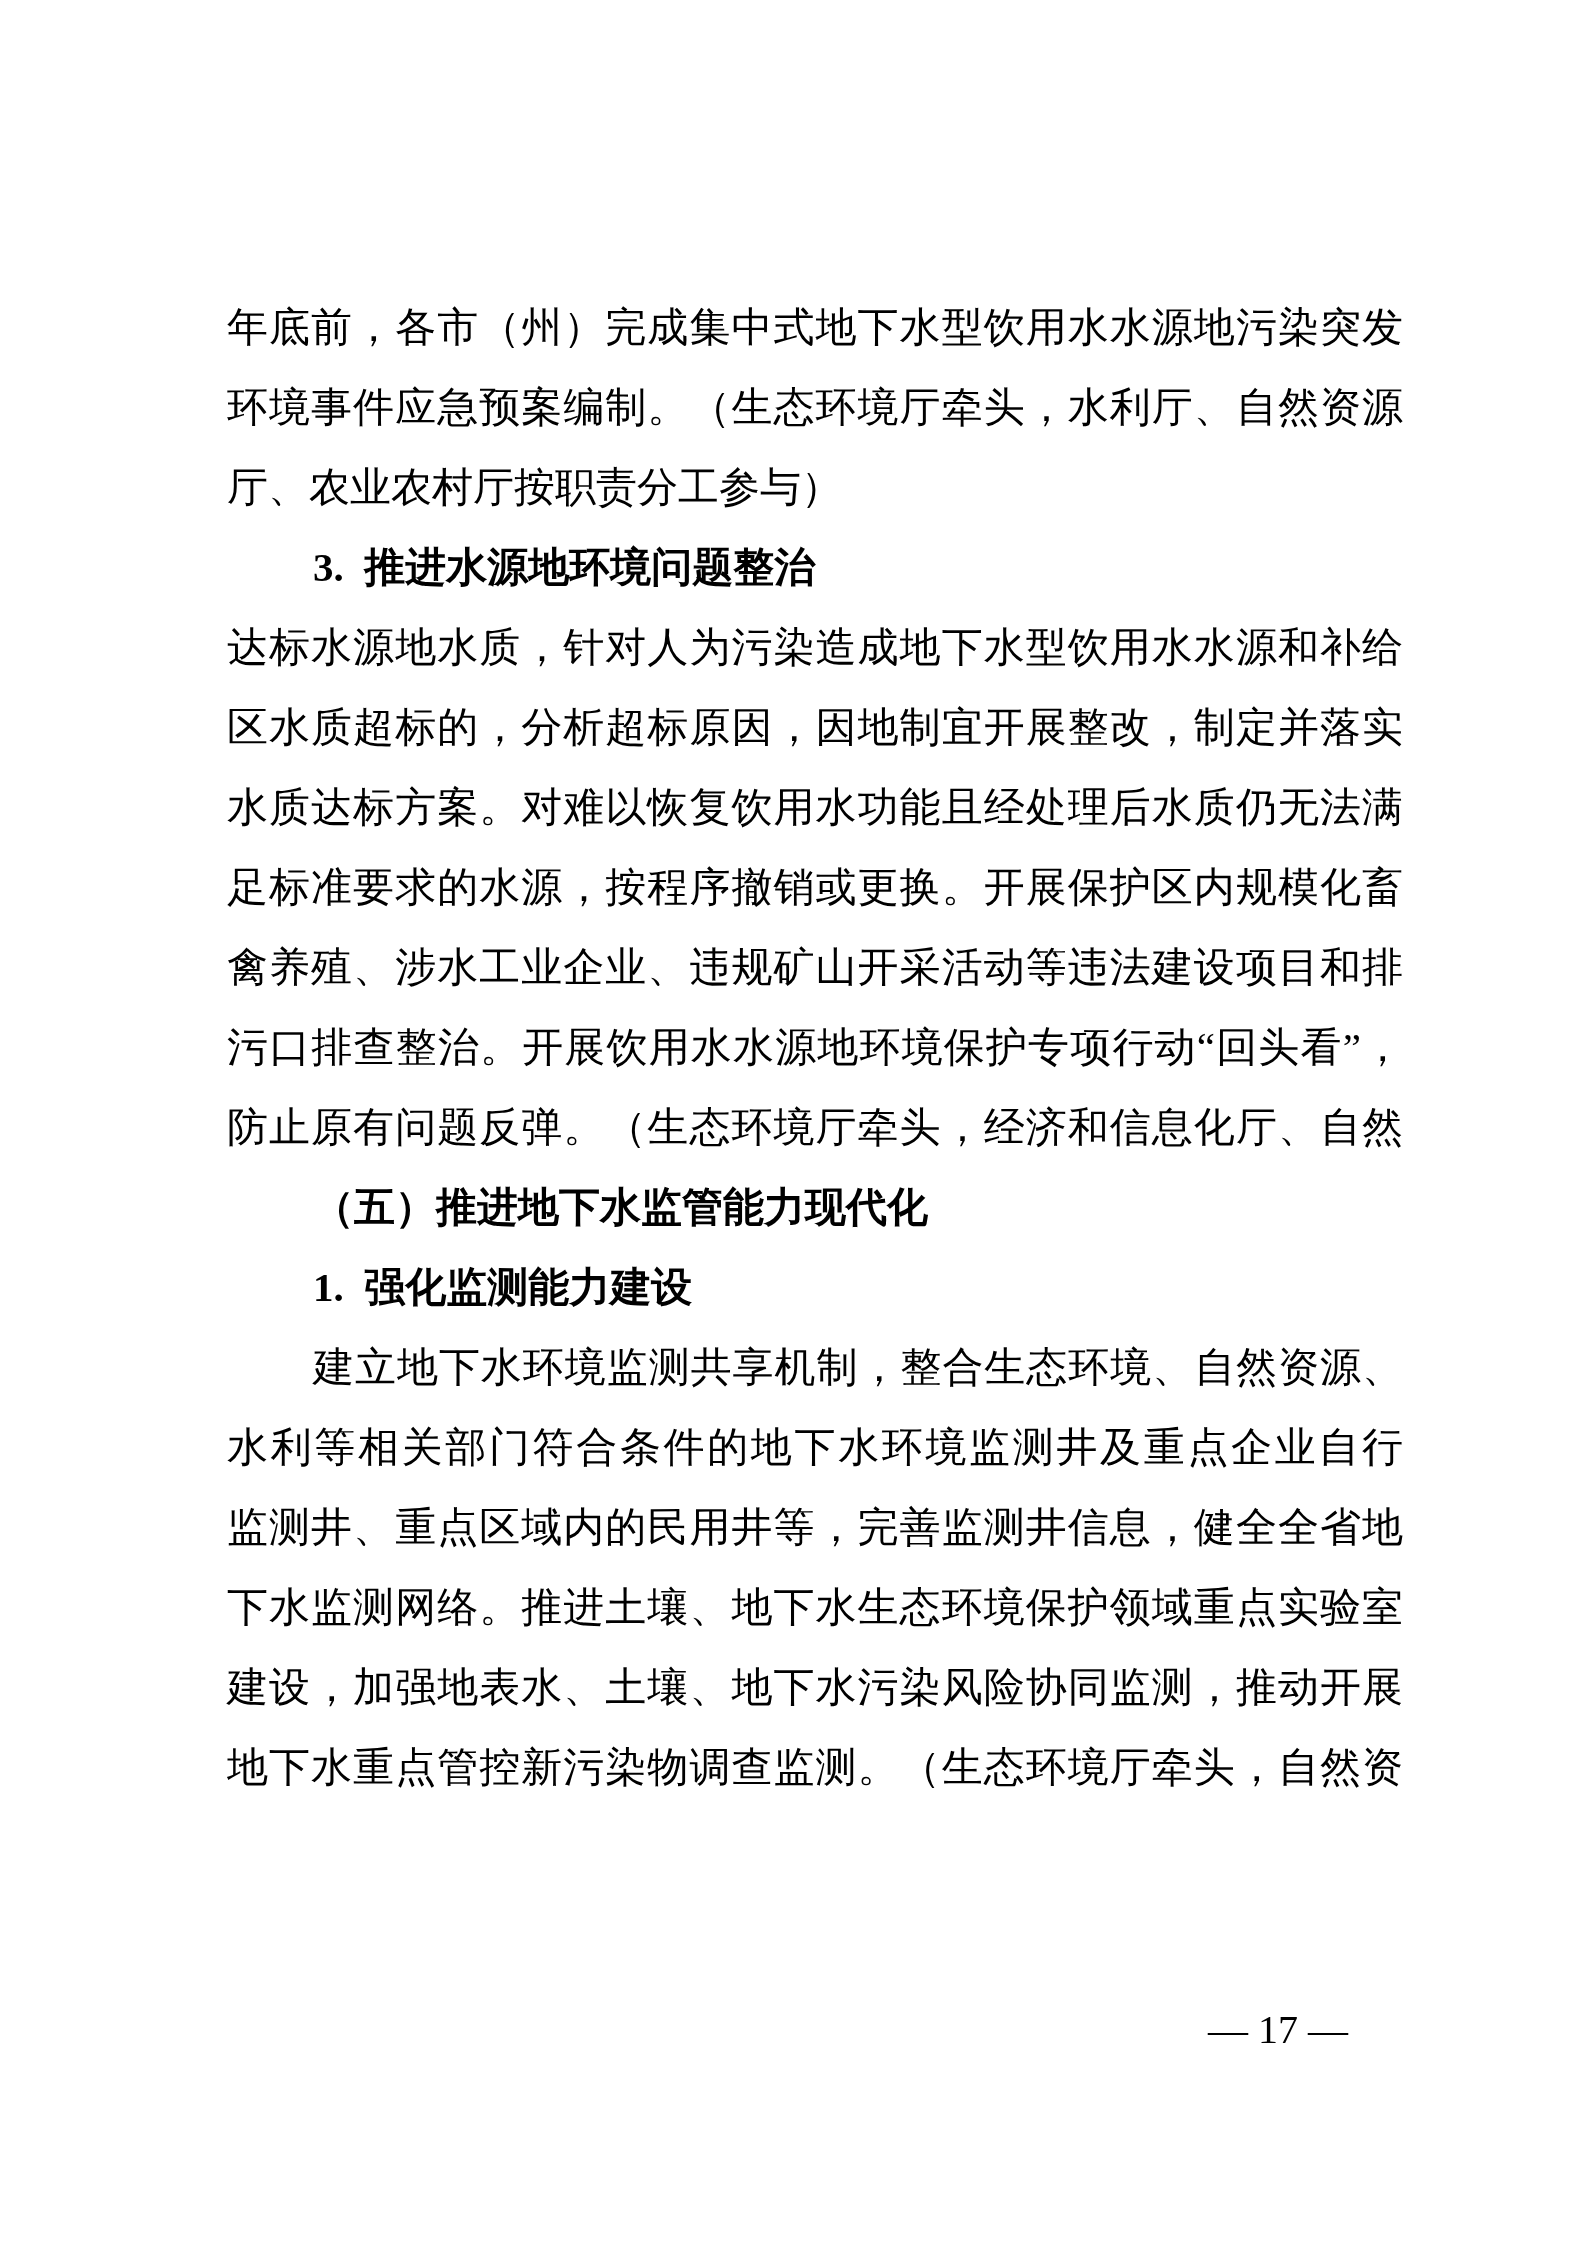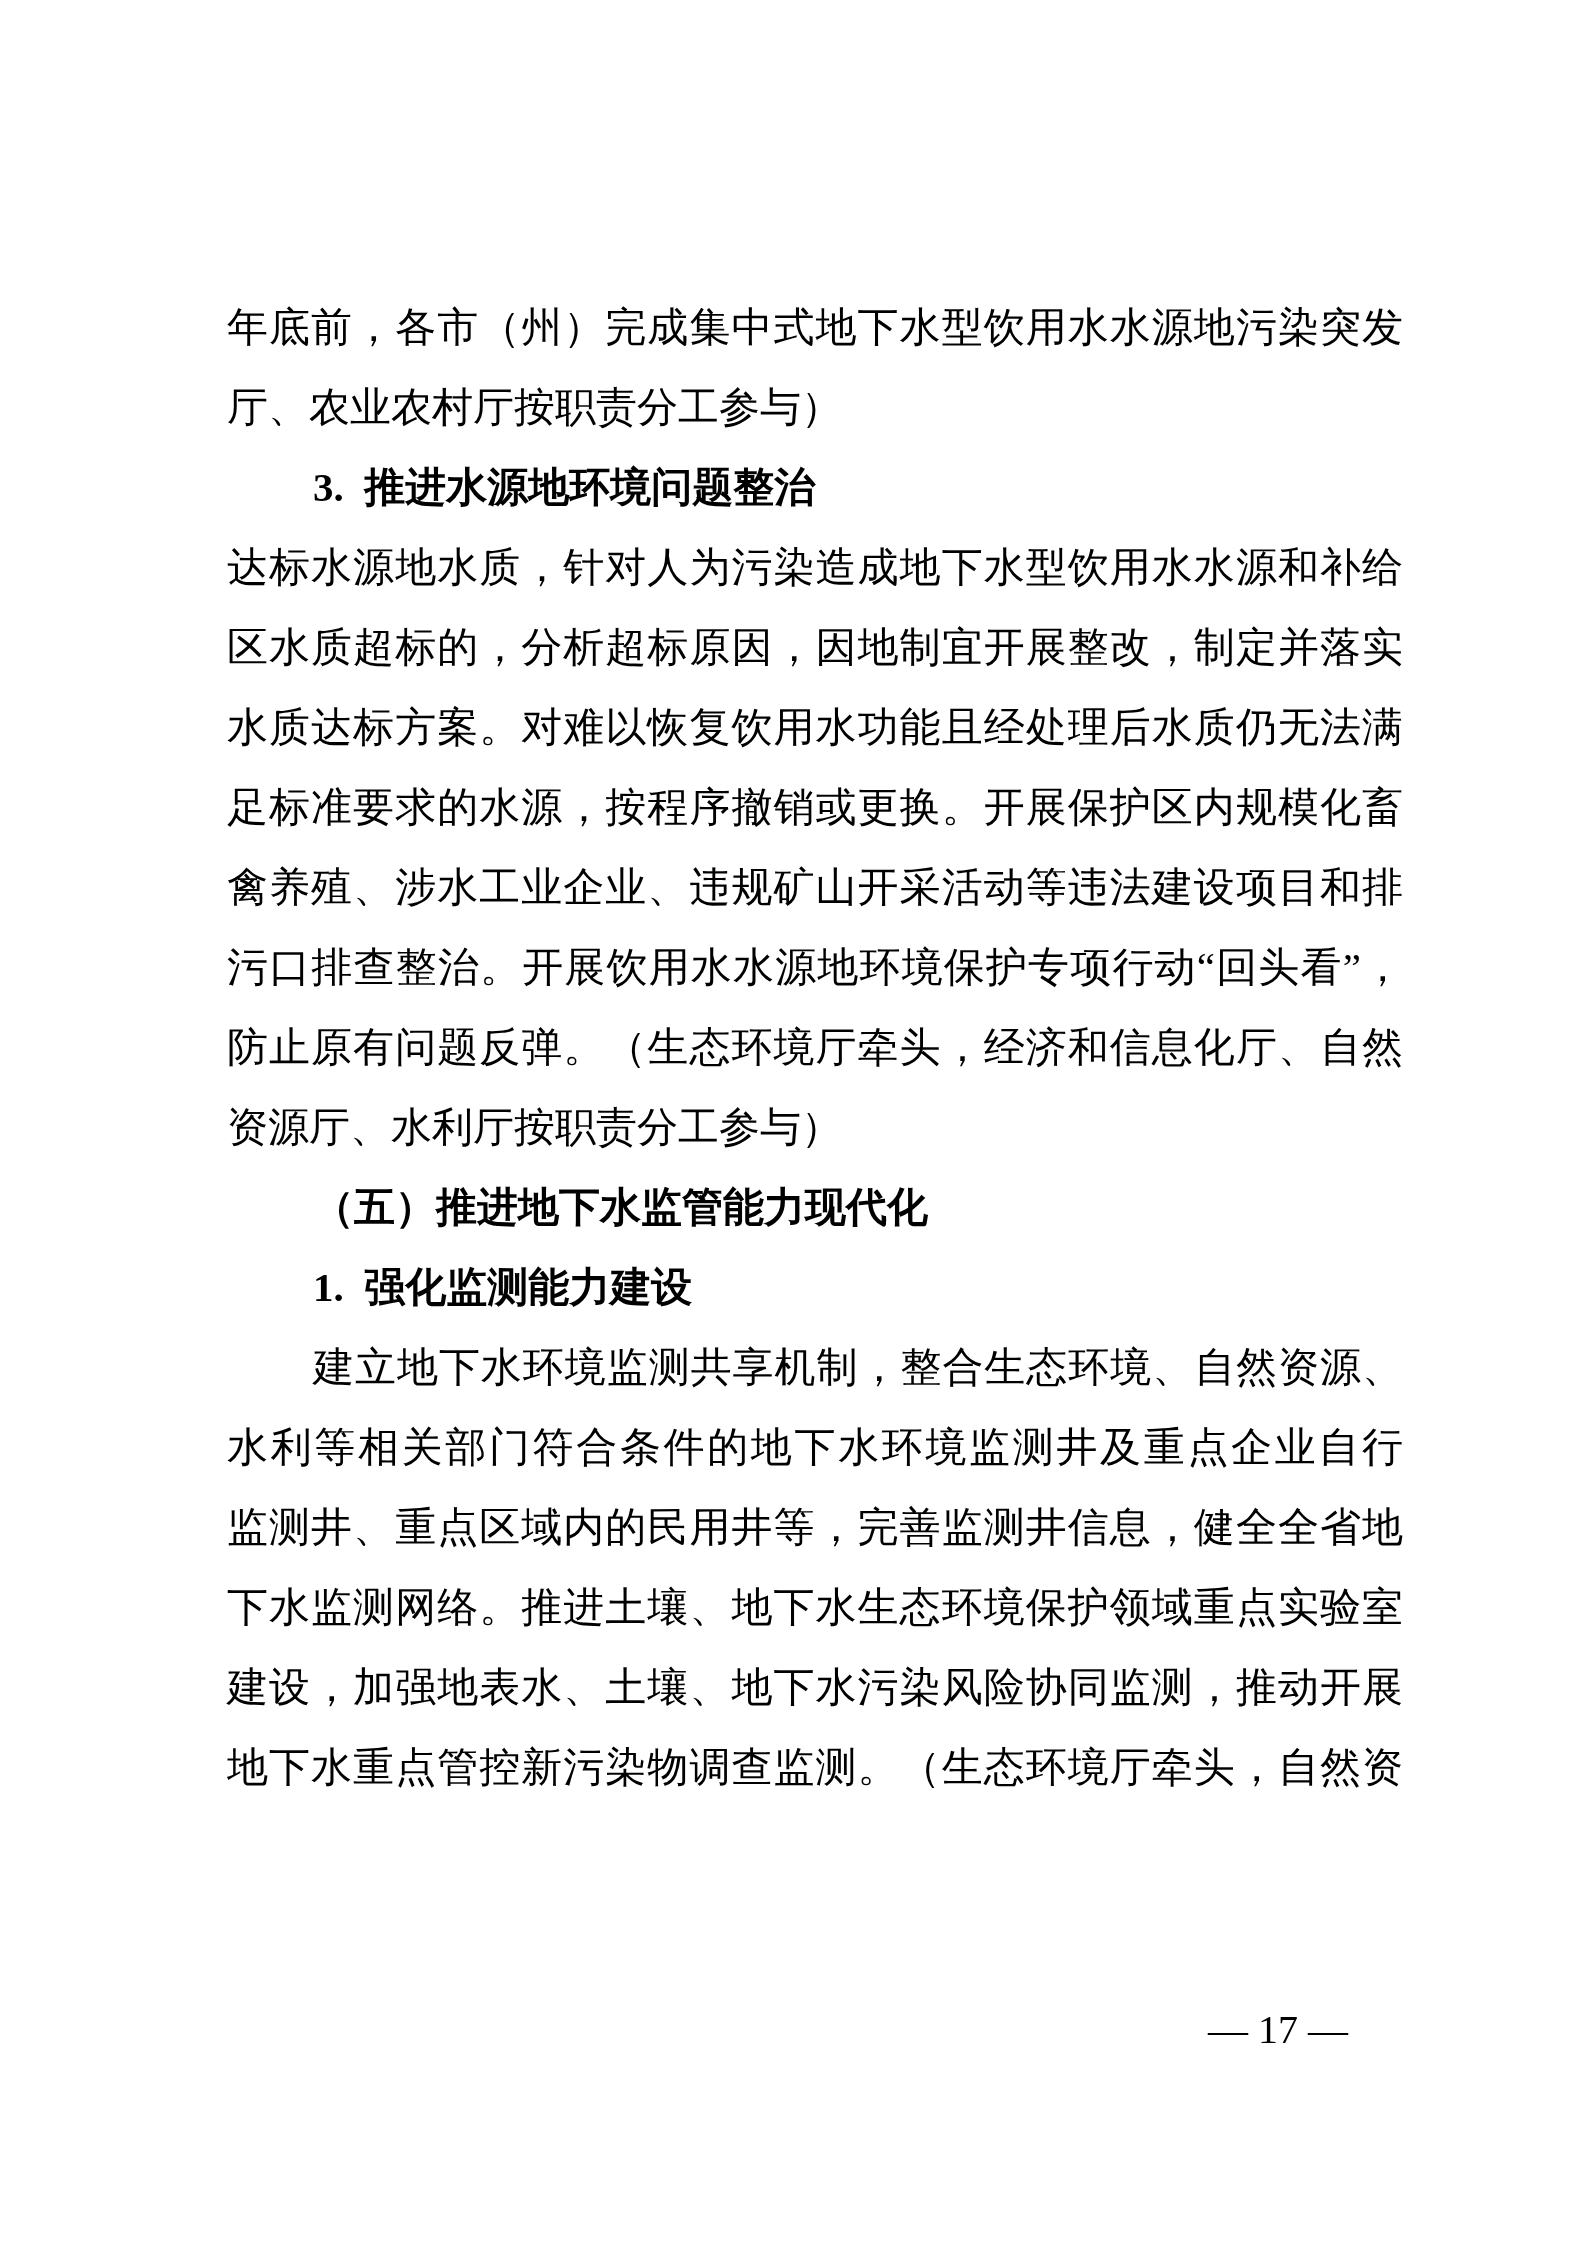--- a/index.html
+++ b/index.html
@@ -65,6 +65,7 @@
 <div class="page">
   <div class="content">
     <div class="line fill">年底前，各市（州）完成集中式地下水型饮用水水源地污染突发</div>
+    <div class="line fill">环境事件应急预案编制。（生态环境厅牵头，水利厅、自然资源</div>
     <div class="line plain">厅、农业农村厅按职责分工参与）</div>
     <div class="line heading indent">3.  推进水源地环境问题整治</div>
     <div class="line fill">达标水源地水质，针对人为污染造成地下水型饮用水水源和补给</div>

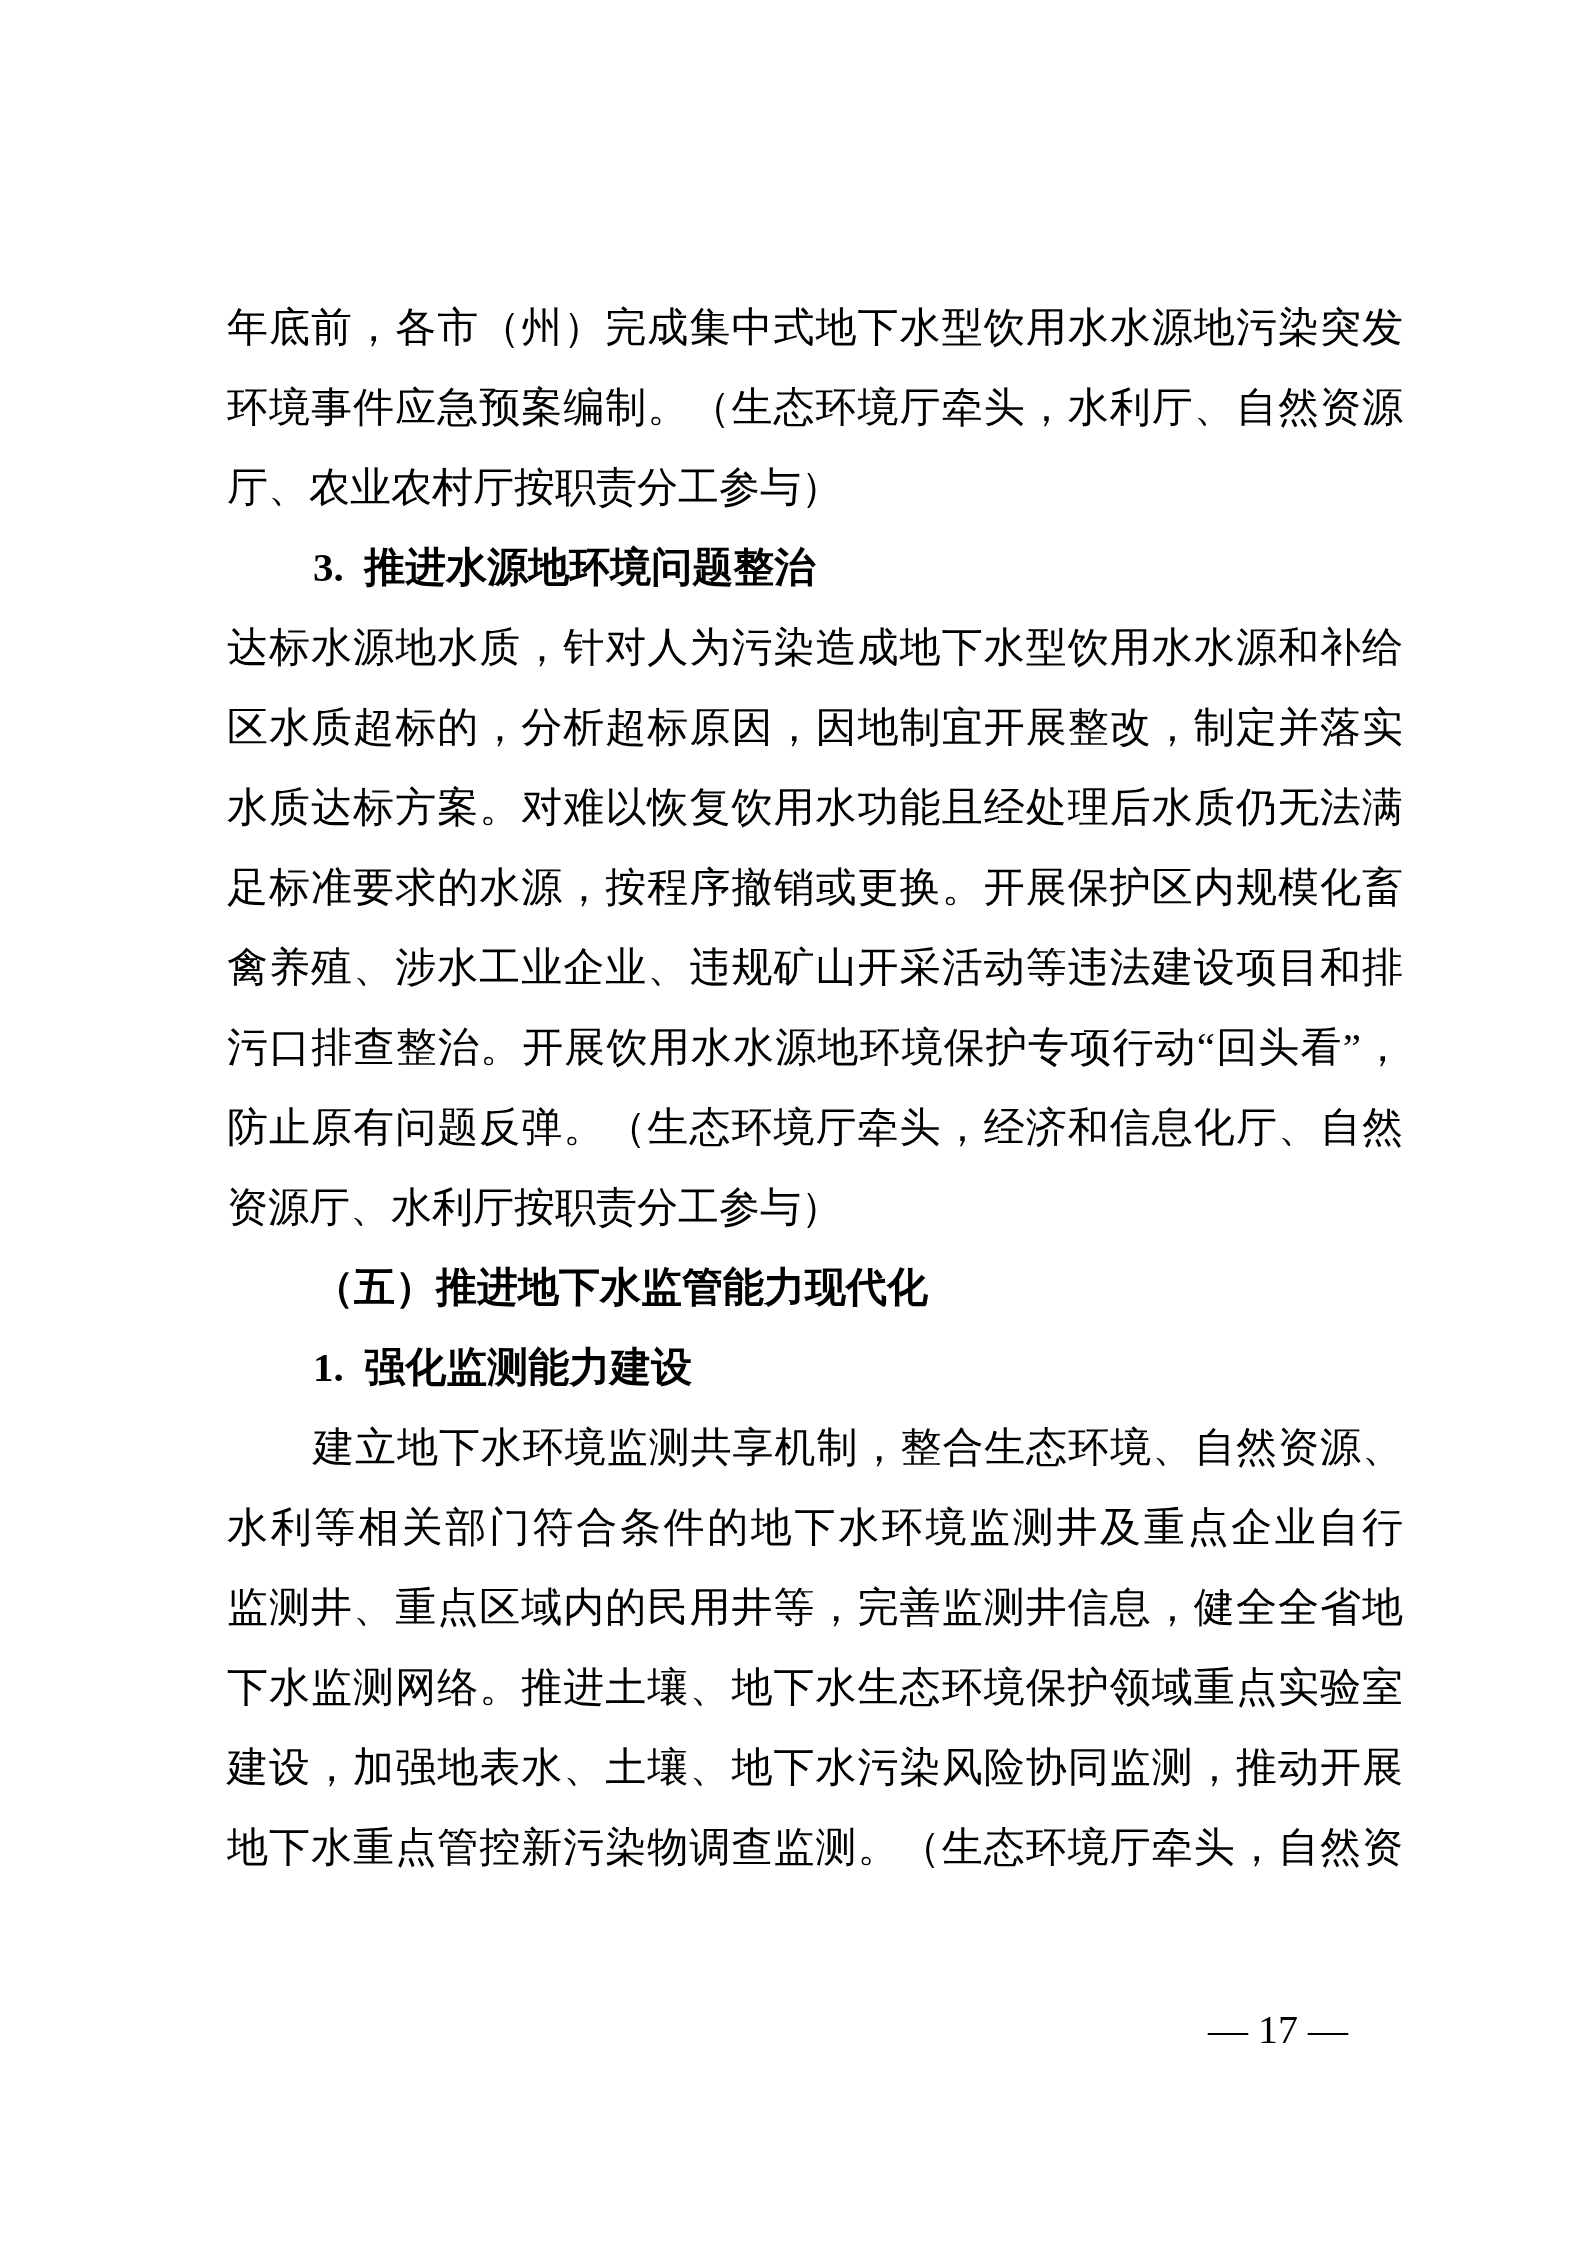--- a/index.html
+++ b/index.html
@@ -75,7 +75,6 @@
     <div class="line fill">禽养殖、涉水工业企业、违规矿山开采活动等违法建设项目和排</div>
     <div class="line fill">污口排查整治。开展饮用水水源地环境保护专项行动“回头看”，</div>
     <div class="line fill">防止原有问题反弹。（生态环境厅牵头，经济和信息化厅、自然</div>
-    <div class="line plain">资源厅、水利厅按职责分工参与）</div>
     <div class="line heading indent">（五）推进地下水监管能力现代化</div>
     <div class="line heading indent">1.  强化监测能力建设</div>
     <div class="line fill indent">建立地下水环境监测共享机制，整合生态环境、自然资源、</div>

